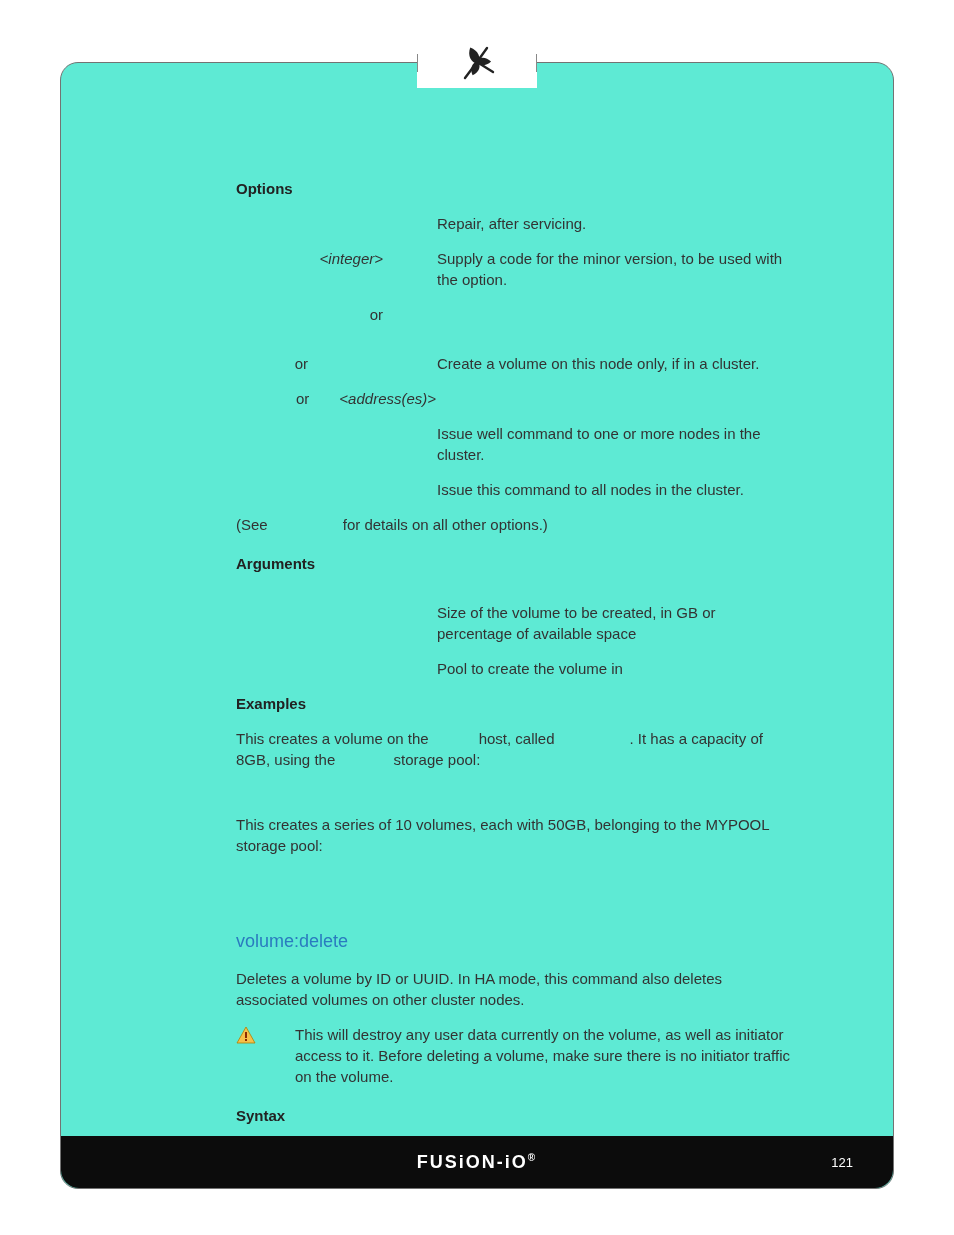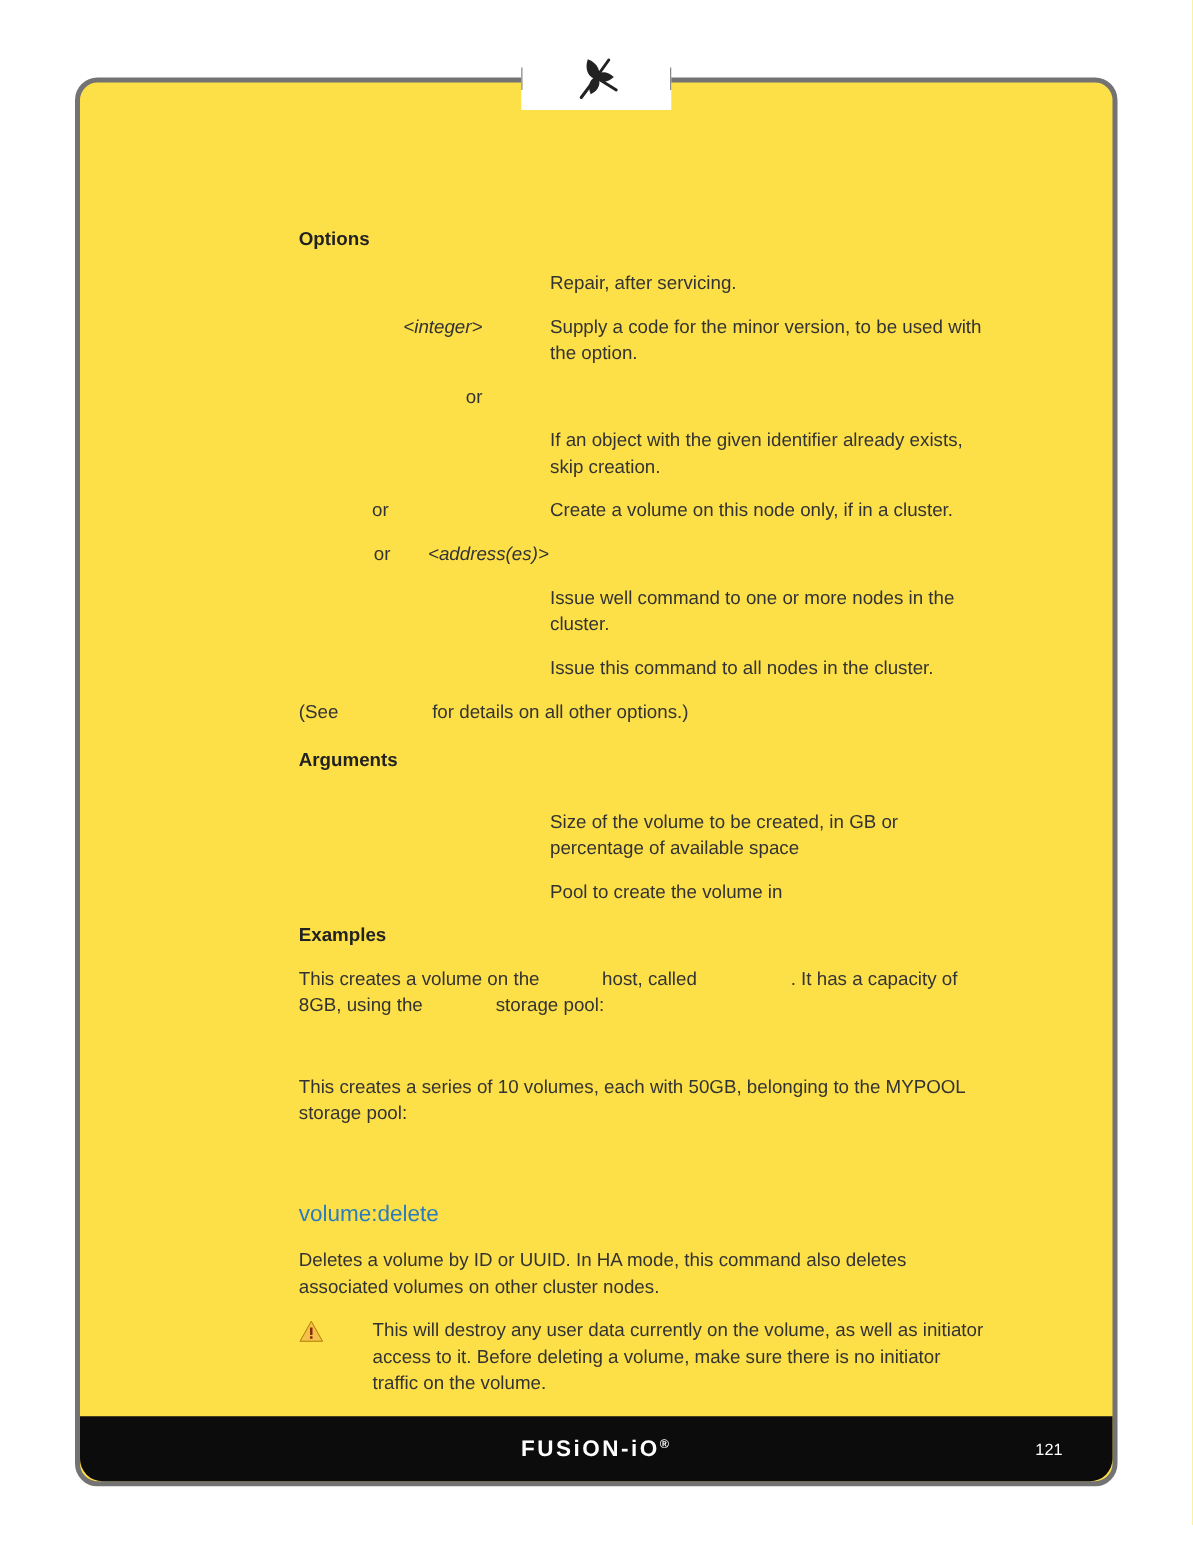--- a/index.html
+++ b/index.html
@@ -19,9 +19,9 @@
     left: 60px;
     right: 60px;
     bottom: 46px;
-    border: 4px solid #737373;
+    border: 1px solid #737373;
     border-radius: 18px;
-    background: #fde047;
+    background: #5eead4;
   }
   .header-logo-wrap {
     position: absolute;

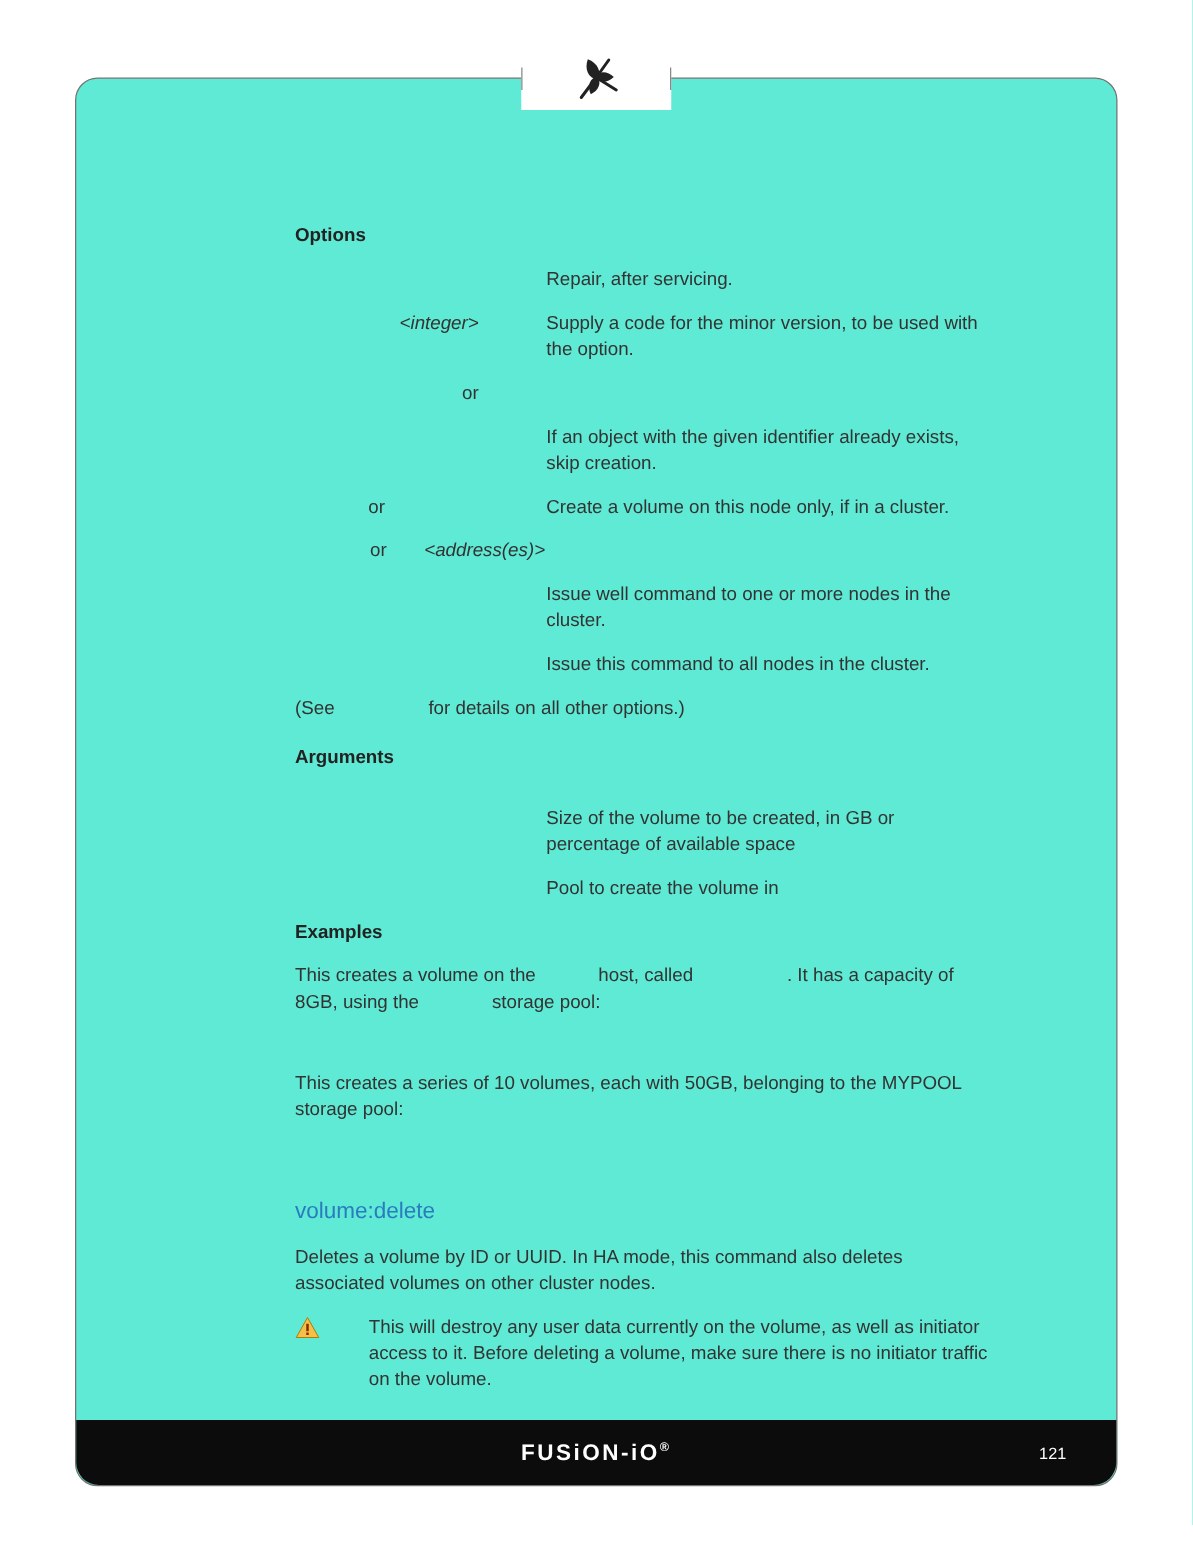--- a/index.html
+++ b/index.html
@@ -166,7 +166,6 @@
 
     <div class="opt-row">
       <div class="opt-key"></div>
-      <div class="opt-desc">If an object with the given identifier already exists, skip creation.</div>
     </div>
 
     <div class="opt-row">

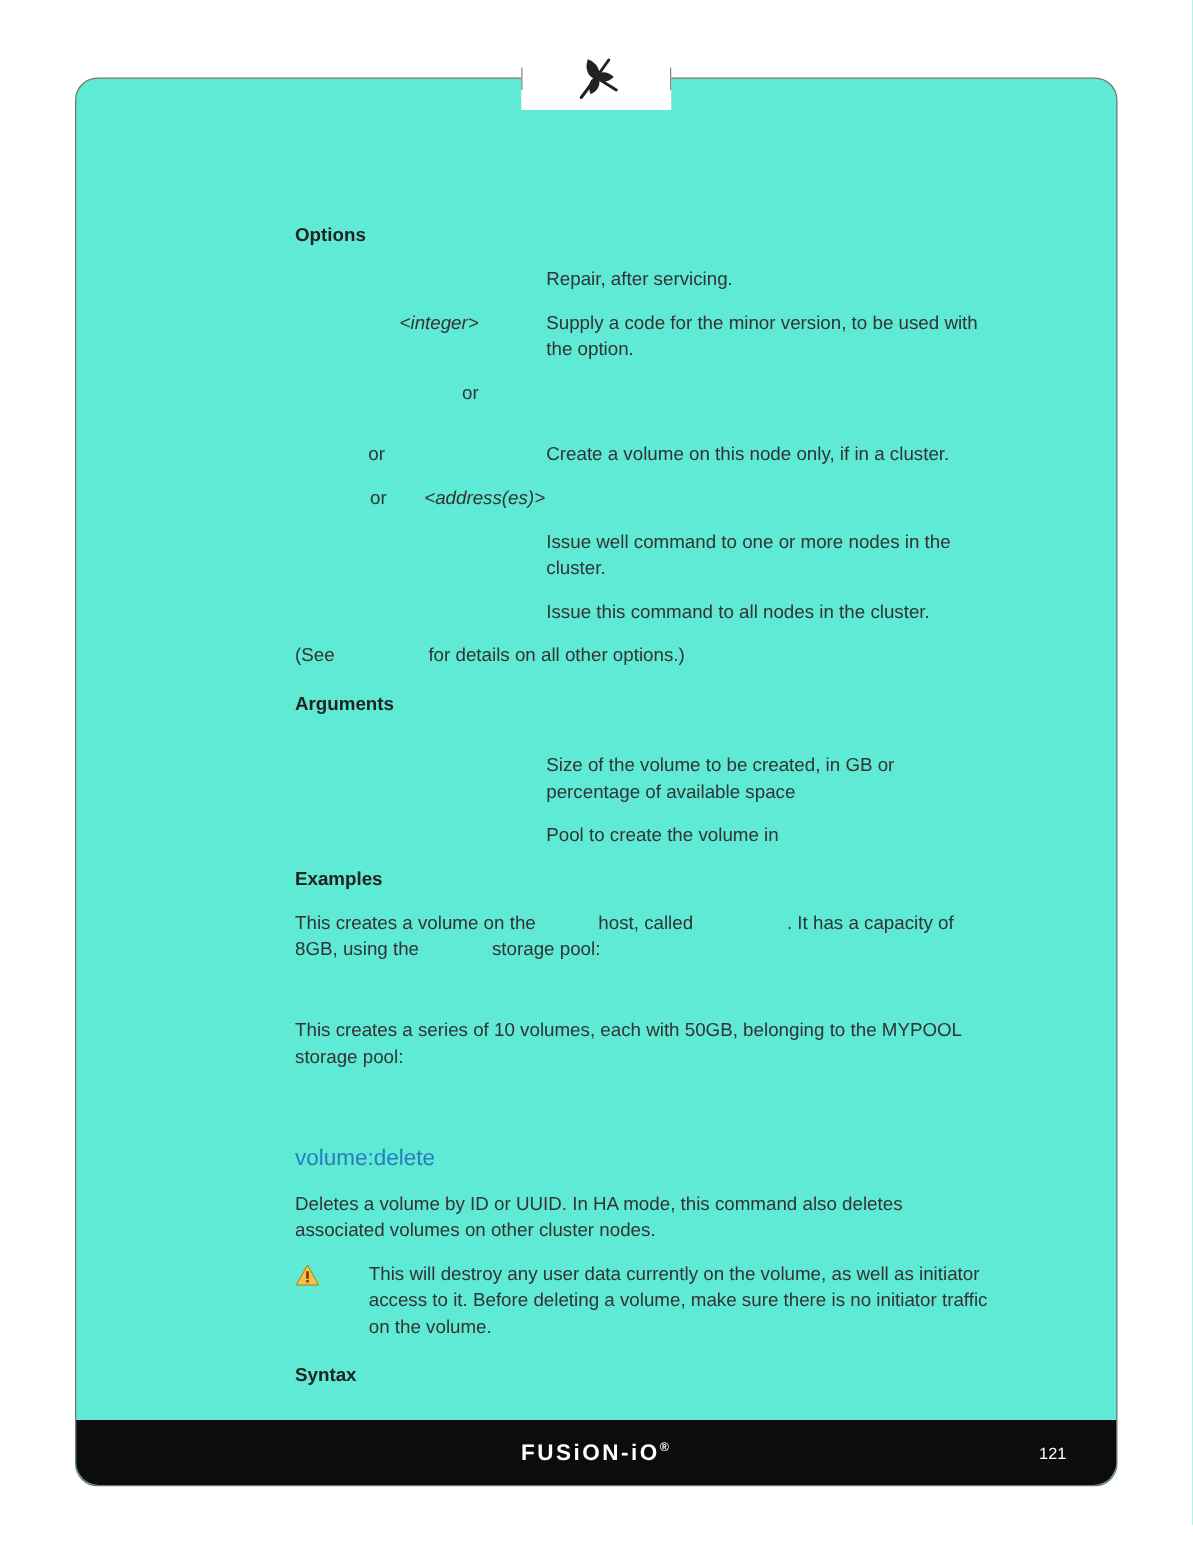--- a/index.html
+++ b/index.html
@@ -77,7 +77,7 @@
   .section-title-blue {
     color: #2a7bbf;
     font-size: 18px;
-    margin-top: 24px;
+    margin-top: 39px;
     margin-bottom: 14px;
     font-weight: 400;
   }

